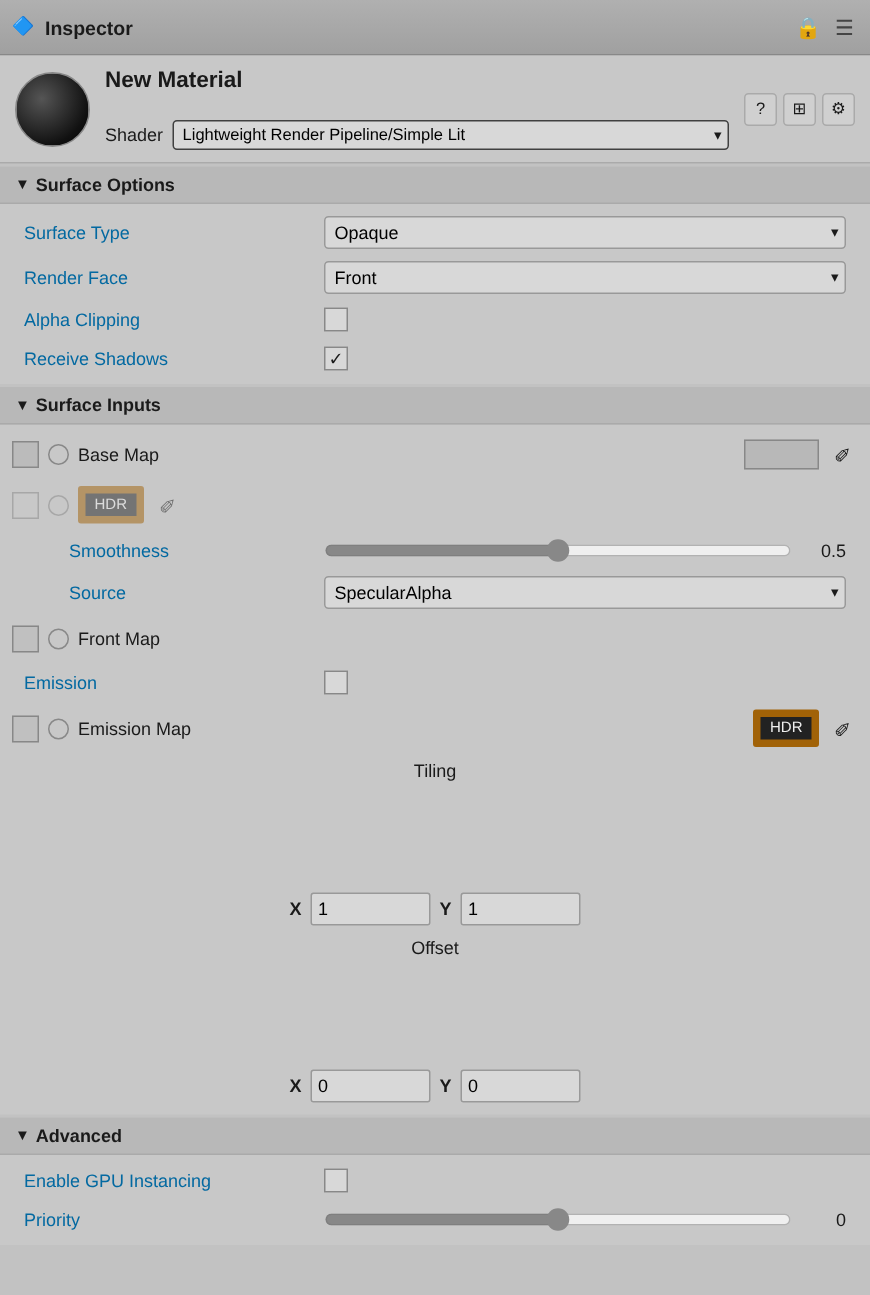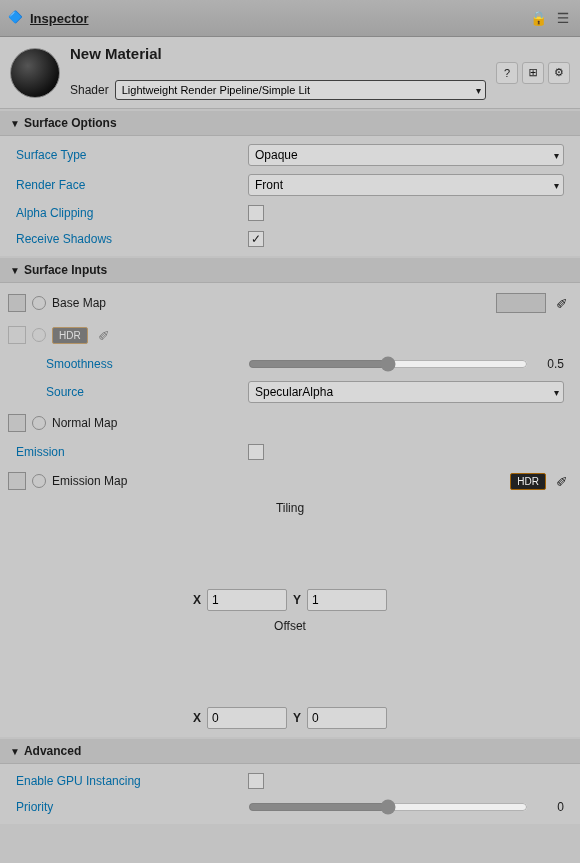--- a/index.html
+++ b/index.html
@@ -34,7 +34,6 @@
     .title-bar-title {
       font-size: 13px;
       font-weight: bold;
-      text-decoration: underline;
     }
     .title-bar-right {
       display: flex;

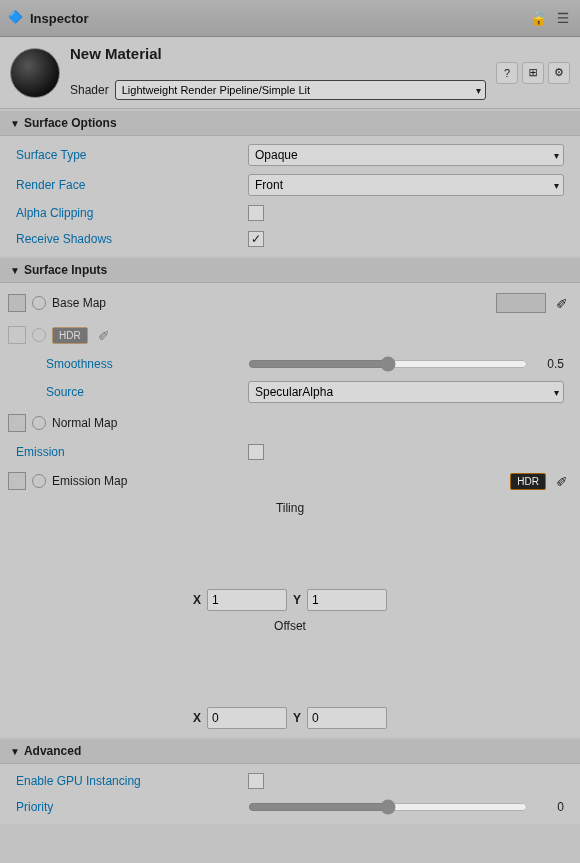--- a/index.html
+++ b/index.html
@@ -165,7 +165,6 @@
       display: flex;
       align-items: flex-end;
       gap: 6px;
-      margin-left: 32px;
     }
 
     

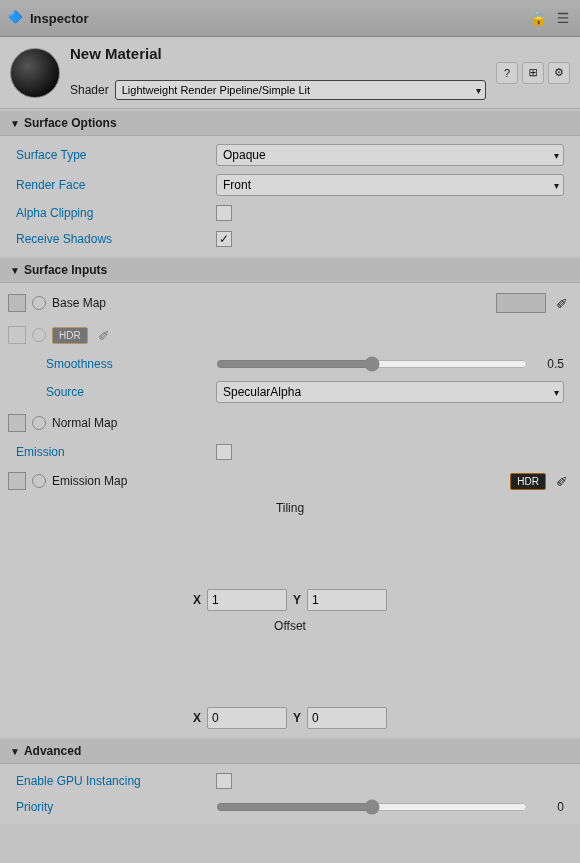--- a/index.html
+++ b/index.html
@@ -263,7 +263,7 @@
     .hdr-btn {
       background: #222;
       color: #eee;
-      border: 1px solid #a16207;
+      border: 5px solid #a16207;
       padding: 2px 6px;
       font-size: 10px;
       cursor: pointer;

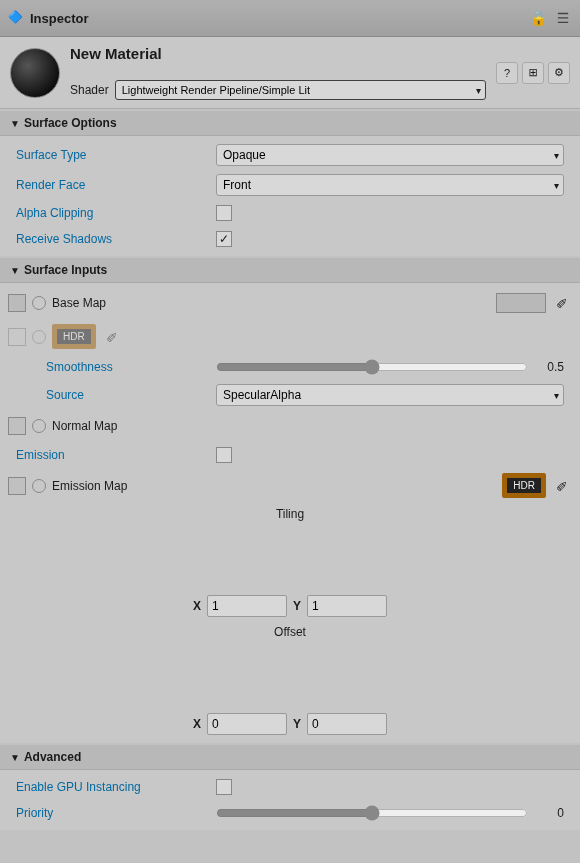--- a/index.html
+++ b/index.html
@@ -460,7 +460,7 @@
     <div class="map-row">
       <div class="map-thumb" style="background:#c0c0c0;"></div>
       <div class="map-circle-icon"></div>
-      <span class="map-label">Normal Map</span>
+      <span class="map-label">Front Map</span>
     </div>
 
     <div class="prop-row">

